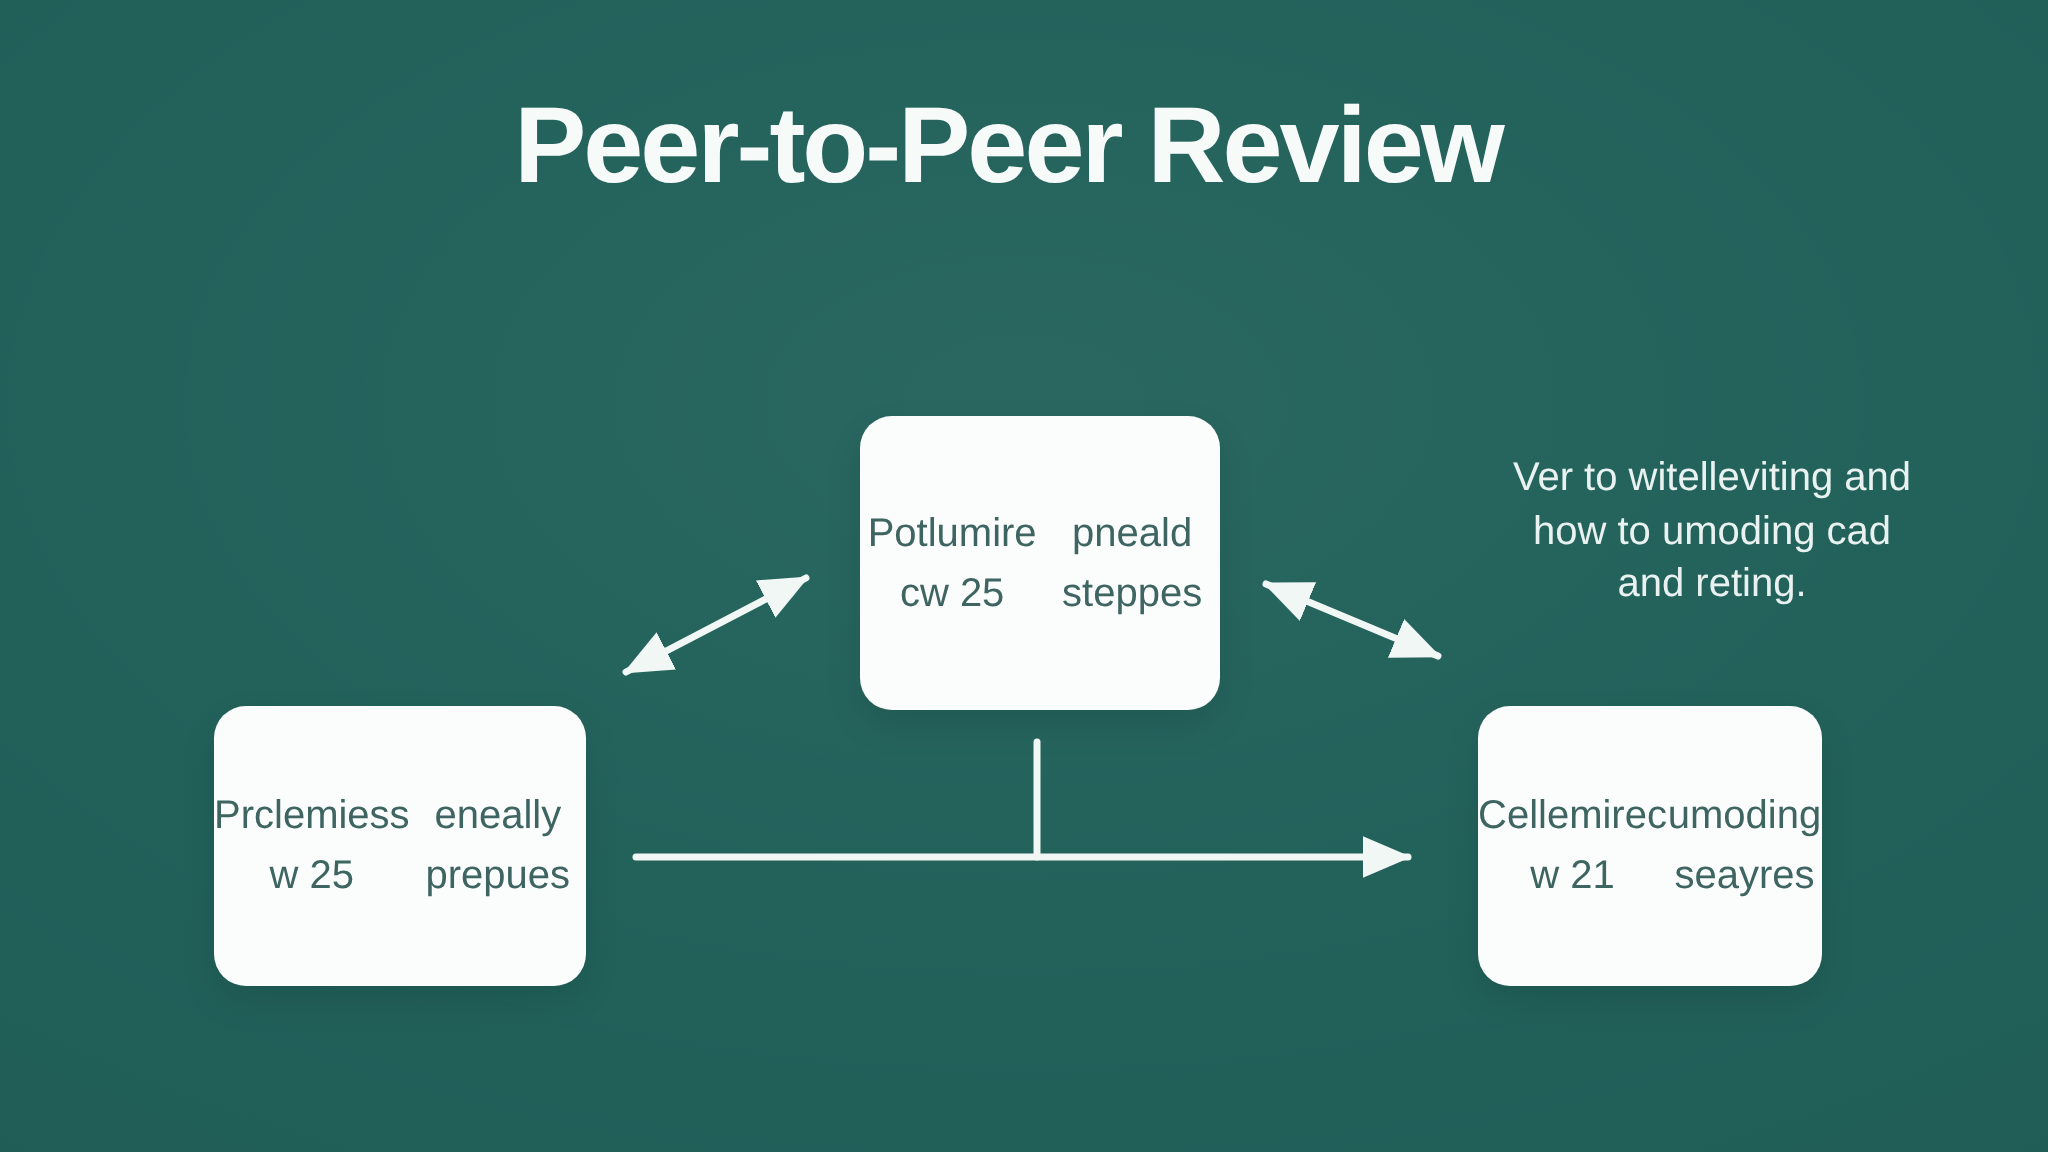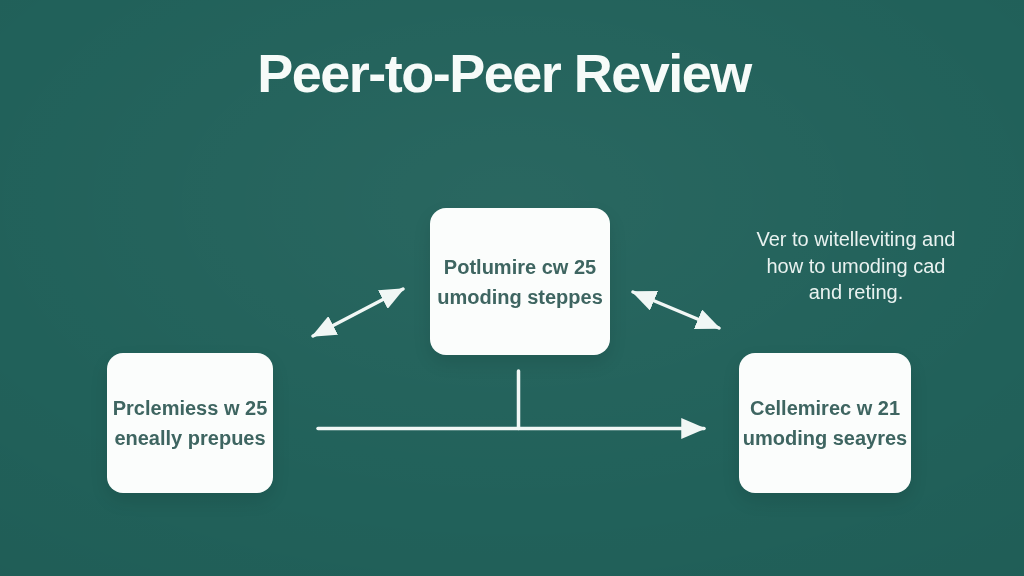--- a/index.html
+++ b/index.html
@@ -54,14 +54,14 @@
     border-radius:16px;
     box-shadow:0 8px 18px rgba(0,0,0,0.10);
     display:flex;
-    flex-direction:column;
+    flex-direction:row;
     align-items:center;
     justify-content:center;
     text-align:center;
     color:var(--card-text);
     font-size:20px;
     line-height:30px;
-    font-weight:700;
+    font-weight:400;
   }
   .card .line{display:block;}
   .card-center{left:430px;top:208px;width:180px;height:147px;}

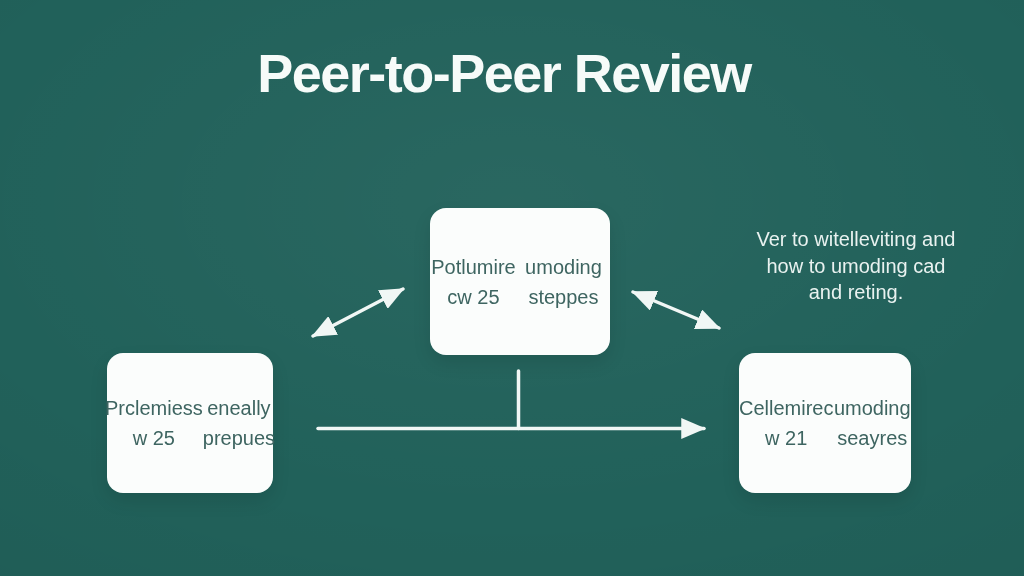--- a/index.html
+++ b/index.html
@@ -96,7 +96,7 @@
 
   <div class="card card-center">
     <span class="line">Potlumire cw 25</span>
-    <span class="line">umoding steppes</span>
+    <span class="line">pneald steppes</span>
   </div>
 
   <div class="card card-bottom-left">

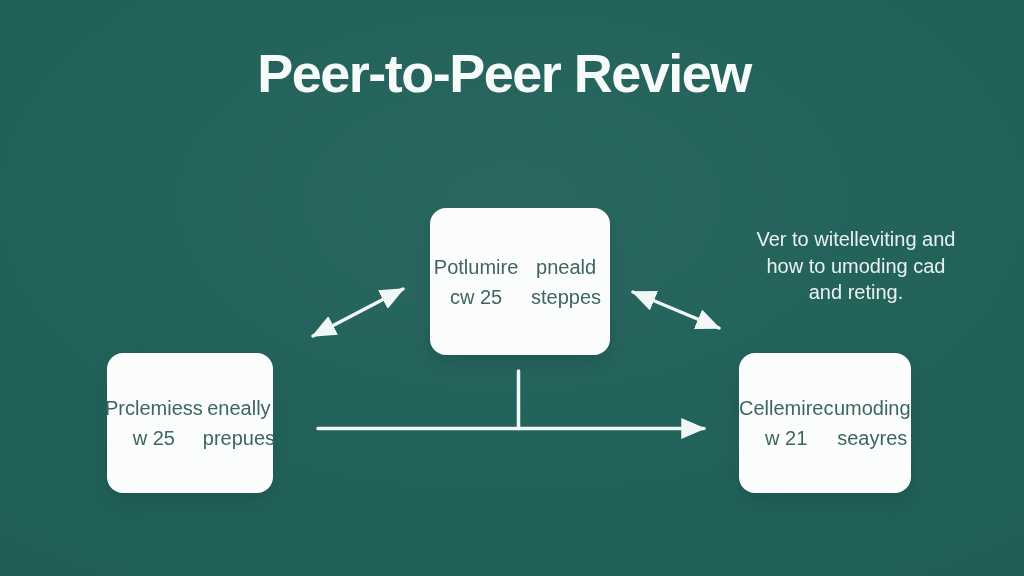--- a/index.html
+++ b/index.html
@@ -65,7 +65,7 @@
   }
   .card .line{display:block;}
   .card-center{left:430px;top:208px;width:180px;height:147px;}
-  .card-bottom-left{left:107px;top:353px;width:166px;height:140px;}
+  .card-bottom-left{left:107px;top:353px;width:186px;height:140px;}
   .card-bottom-right{left:739px;top:353px;width:172px;height:140px;}
   svg.connectors{
     position:absolute;

